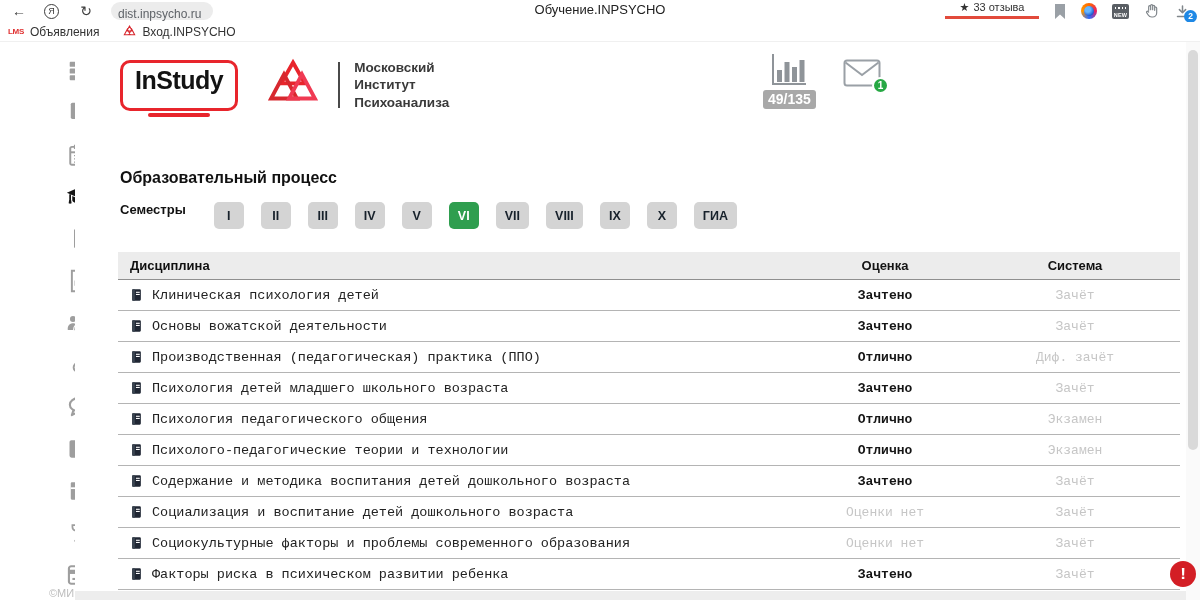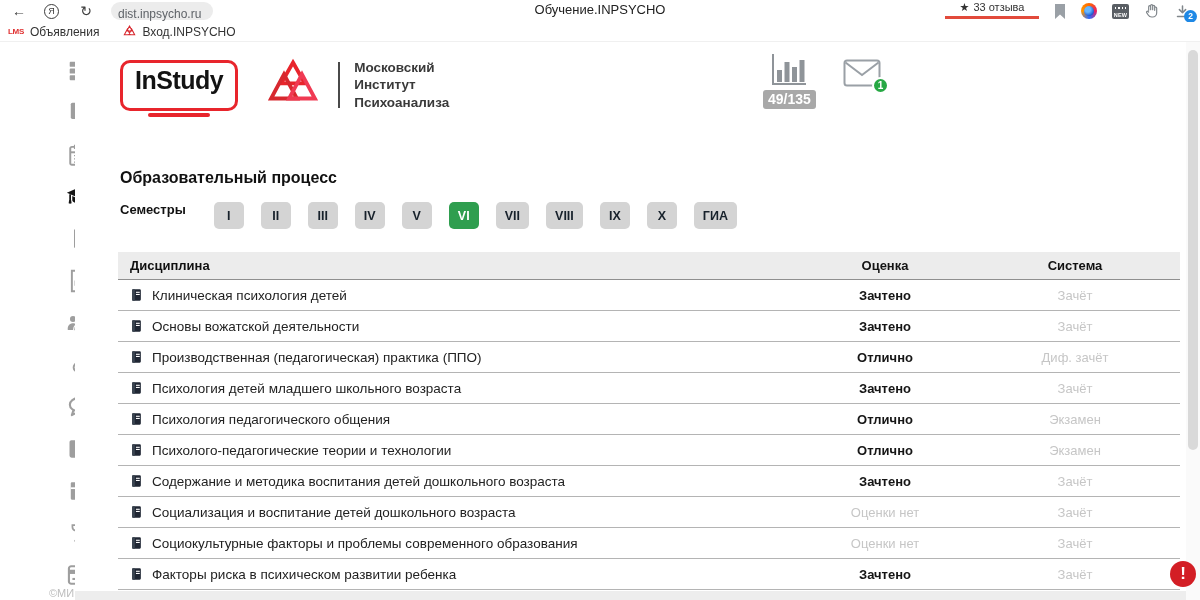--- a/index.html
+++ b/index.html
@@ -74,7 +74,7 @@
   .thead { height:28px; background:#ececec; display:flex; align-items:center; font-weight:bold;
     font-size:13px; color:#111; border-bottom:1px solid #8f8f8f; }
   .trow { height:31px; display:flex; align-items:center; border-bottom:1px solid #b4b4b4;
-    font-size:13.5px; color:#222; position:relative; cursor:pointer; }
+    font-size:13.5px; color:#222; position:relative; cursor:pointer;font-family:Liberation Mono, monospace; }
   .cell-name { flex:1; display:flex; align-items:center; gap:9px; padding-left:12px; overflow:hidden; white-space:nowrap;}
   .cell-grade { width:170px; text-align:center; font-weight:bold; color:#151515; font-size:13px; }
   .cell-system { width:210px; text-align:center; color:#c6c6c6; font-size:13px; font-weight:normal; }

